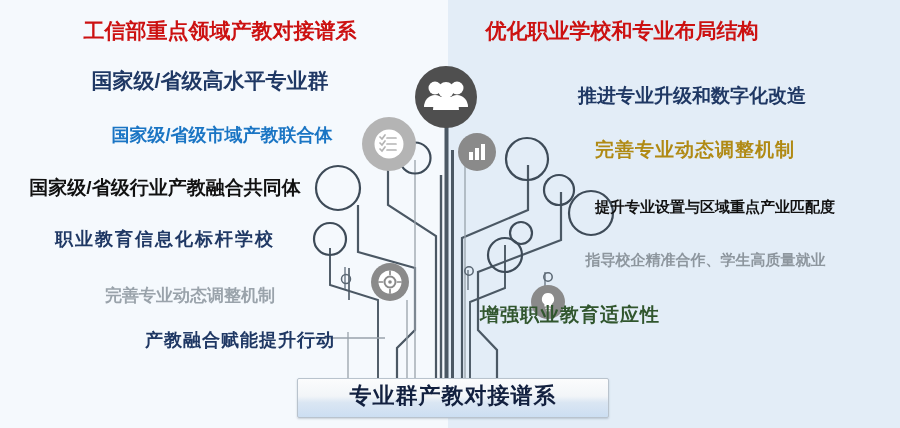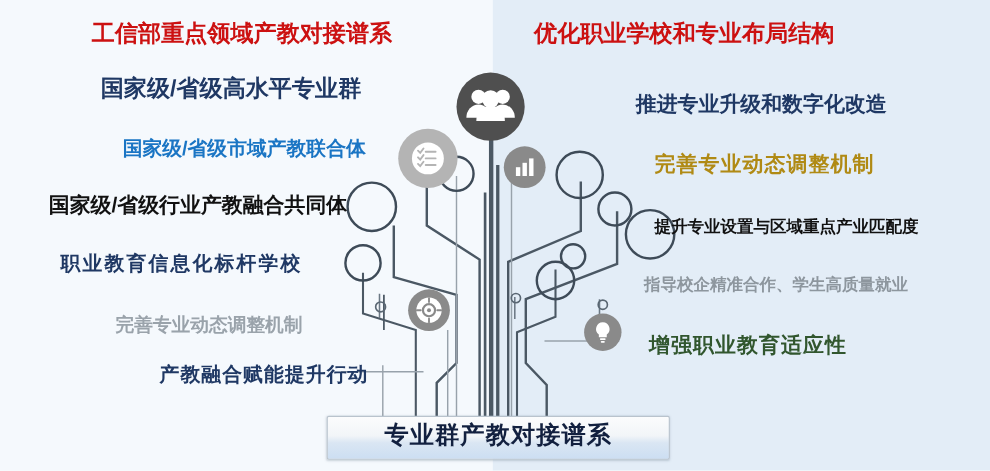--- a/index.html
+++ b/index.html
@@ -69,7 +69,6 @@
     text-align: center;
     font-size: 19px;
     color: #111111;
-    margin-left: 15px;
   }
   .t-l4 {
     left: 0; width: 330px; top: 230px;

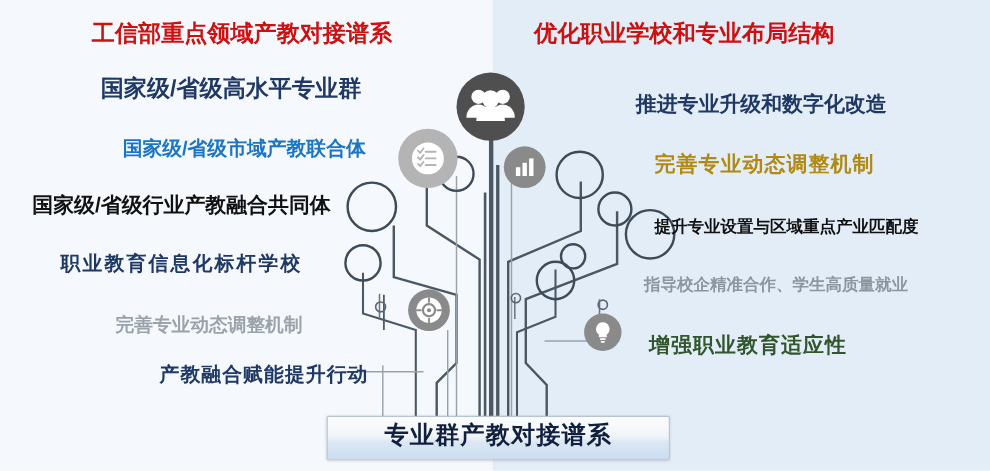--- a/index.html
+++ b/index.html
@@ -125,7 +125,6 @@
   }
   .t-r5 {
     left: 480px; width: 400px; top: 305px;
-    text-align: center;
     font-size: 19px;
     color: #31562e;
     letter-spacing: 1px;

